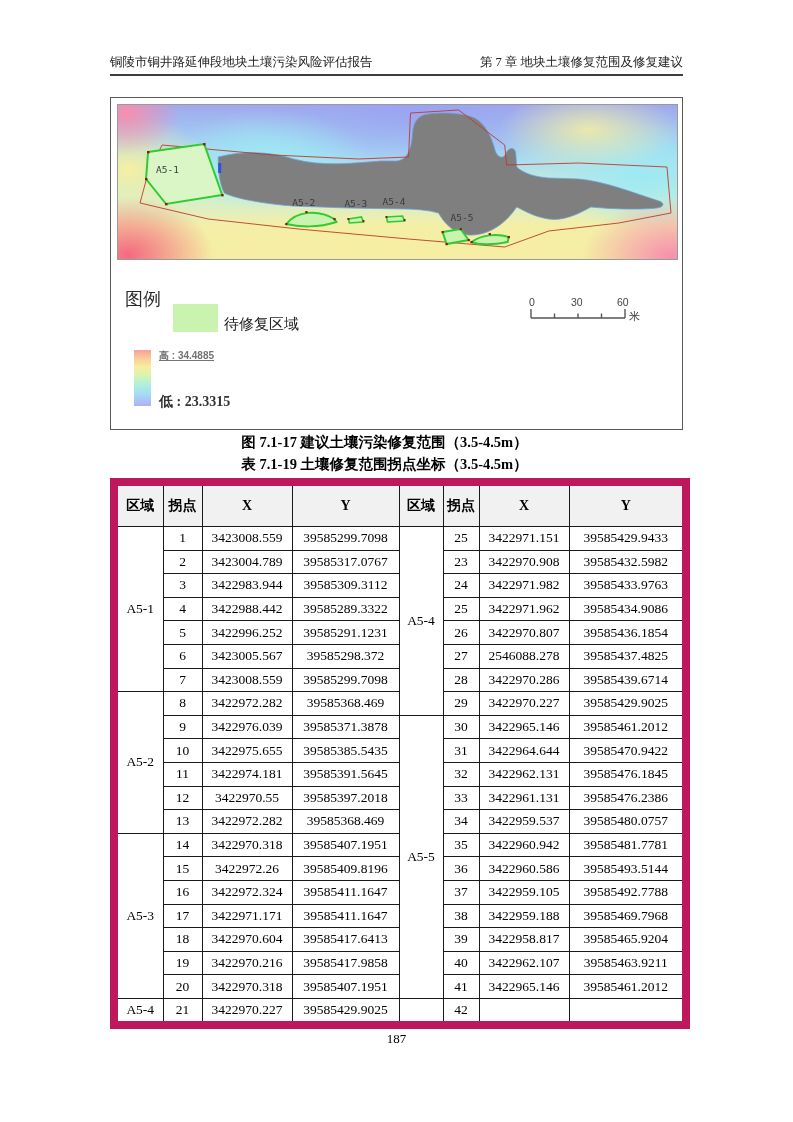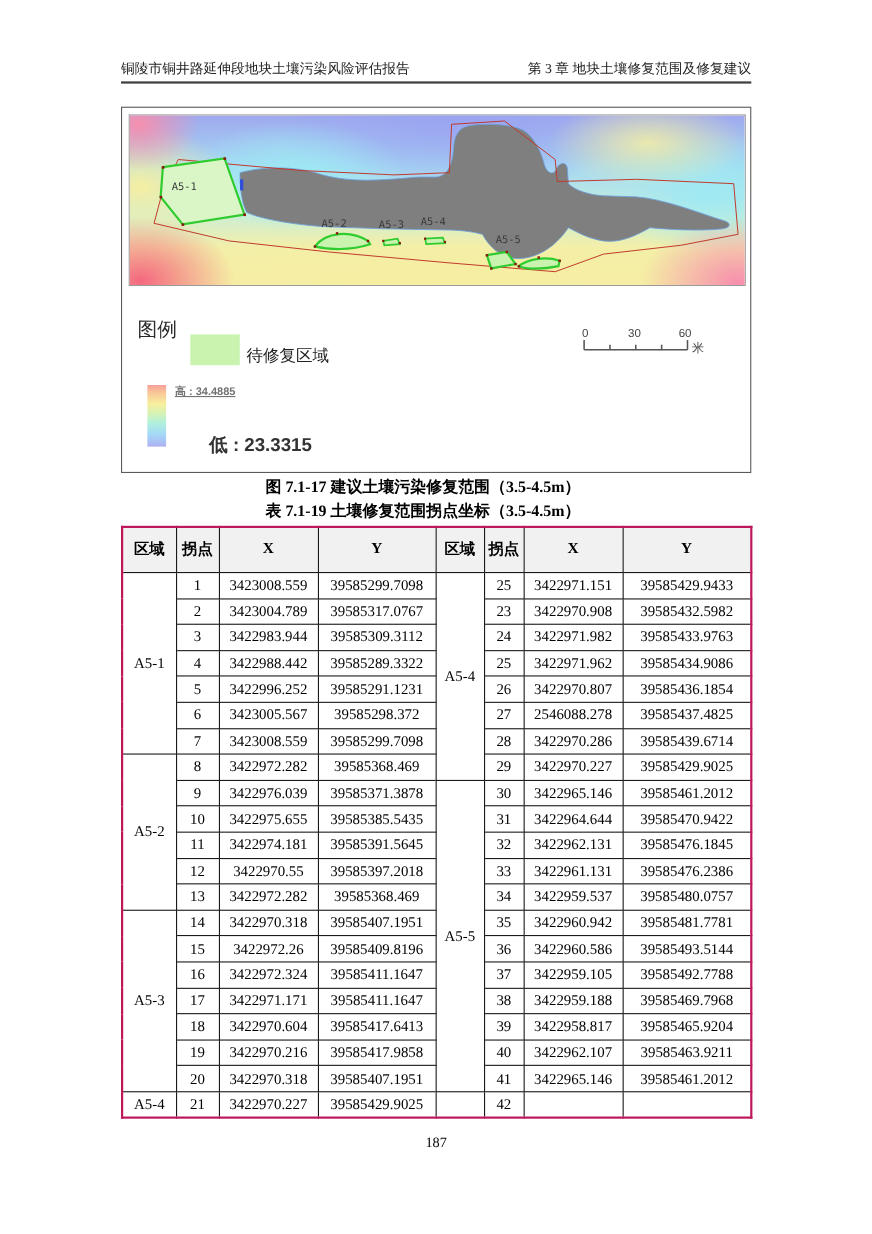--- a/index.html
+++ b/index.html
@@ -60,7 +60,7 @@
 
   <div class="running-header">
     <span>铜陵市铜井路延伸段地块土壤污染风险评估报告</span>
-    <span>第 3 章  地块土壤修复范围及修复建议</span>
+    <span>第 7 章  地块土壤修复范围及修复建议</span>
   </div>
   <div class="header-rule"></div>
 

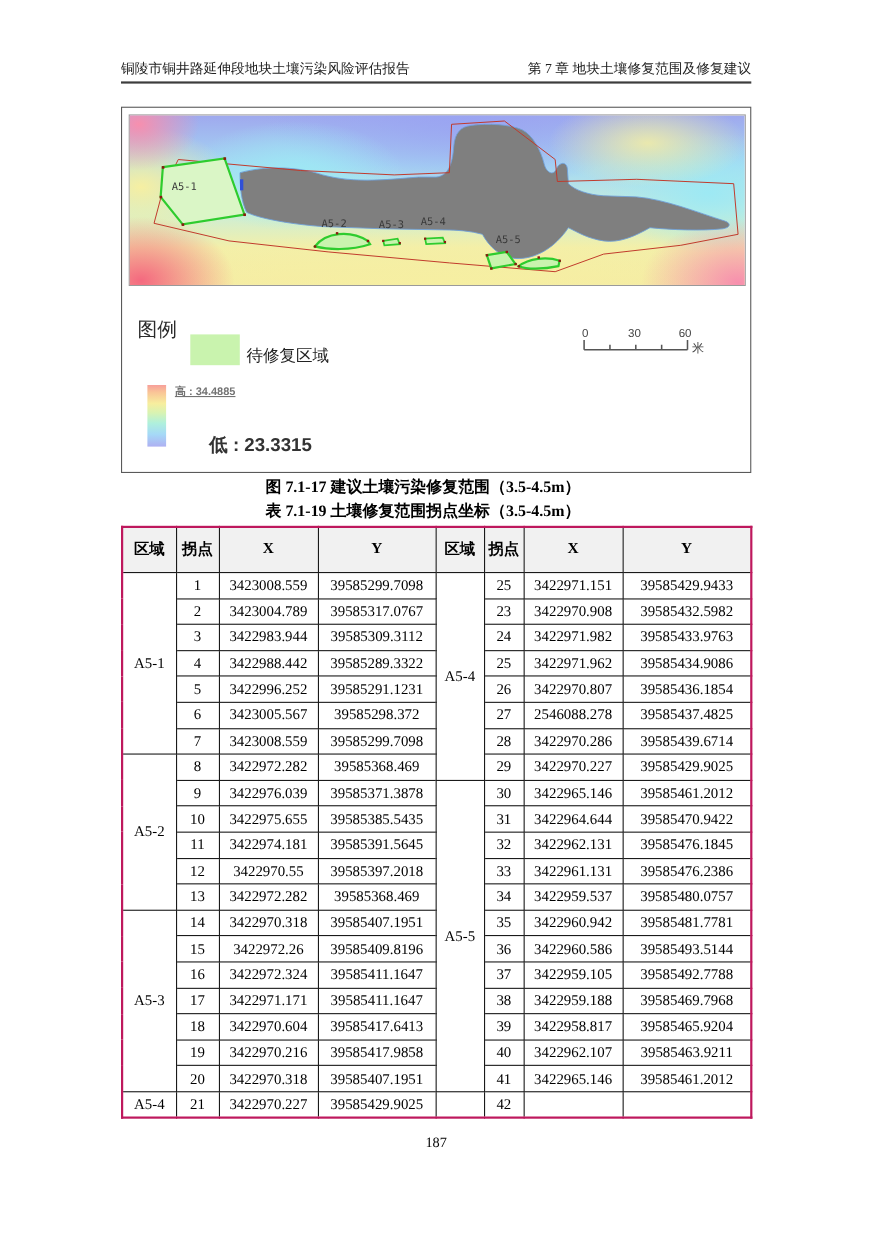--- a/index.html
+++ b/index.html
@@ -28,8 +28,8 @@
                    #aff0dc 62%,#a5d9f7 80%,#aeb0f2 100%);}
   .ramp-high{position:absolute;top:251px;left:48px;font-size:10px;font-weight:bold;color:#737373;
              font-family:"Liberation Sans","DejaVu Sans",sans-serif;text-decoration:underline;}
-  .ramp-low{position:absolute;top:295px;left:48px;font-size:17px;font-weight:bold;color:#333;
-            font-family:Liberation Sans, sans-serif;margin-left:31px;}
+  .ramp-low{position:absolute;top:295px;left:48px;font-size:14px;font-weight:bold;color:#333;
+            font-family:Liberation Serif, serif;}
 
   .scalebar{position:absolute;top:198px;left:418px;width:130px;color:#444;
             font-family:"Liberation Sans","DejaVu Sans",sans-serif;}

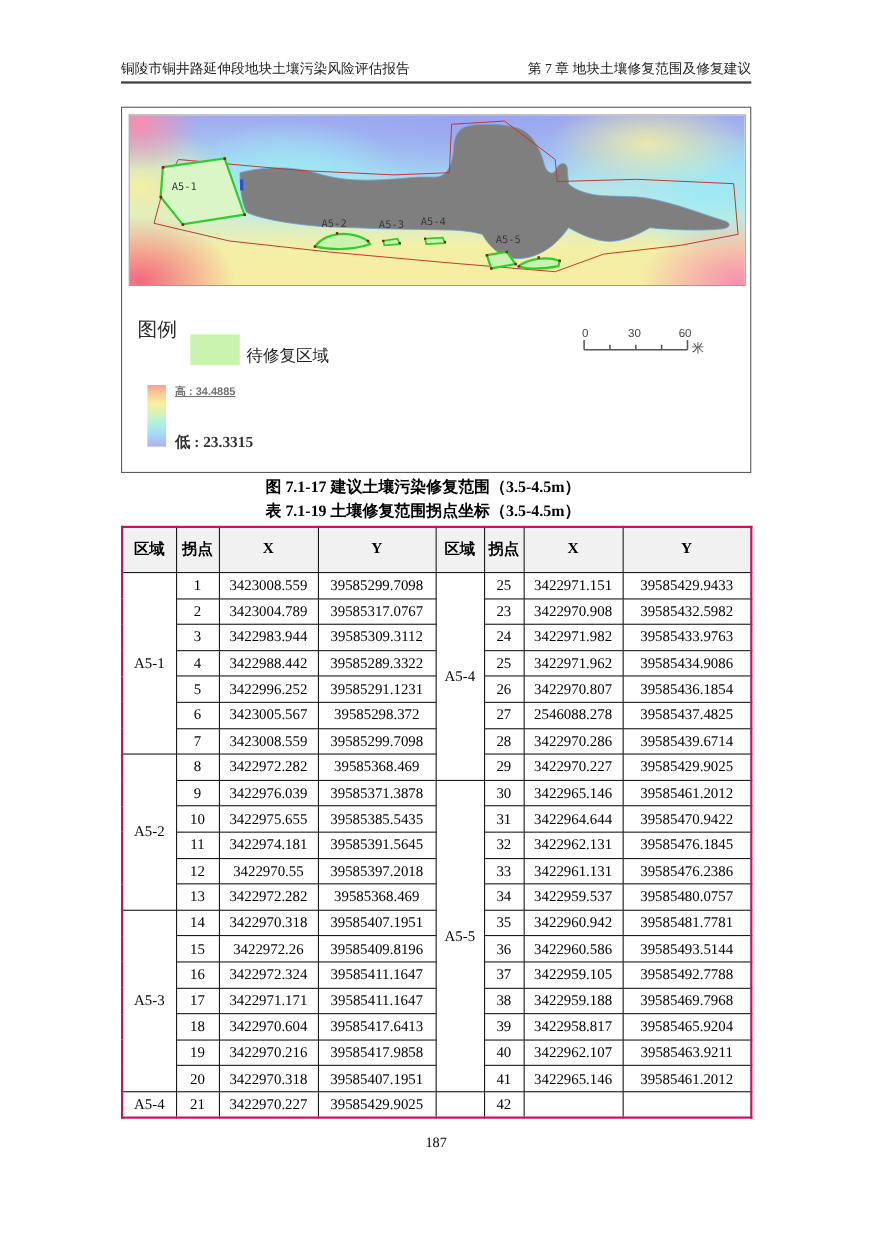--- a/index.html
+++ b/index.html
@@ -46,7 +46,7 @@
                table-layout:fixed;font-size:13.5px;color:#000;}
   table.coords th,table.coords td{border:1px solid #1a1a1a;text-align:center;vertical-align:middle;
                padding:0;overflow:hidden;white-space:nowrap;}
-  table.coords{border:2px solid #be185d;}
+  table.coords{border:8px solid #be185d;}
   table.coords th{height:40px;font-weight:bold;background:#f1f1f1;font-size:14px;}
   table.coords td{height:22.6px;}
 

